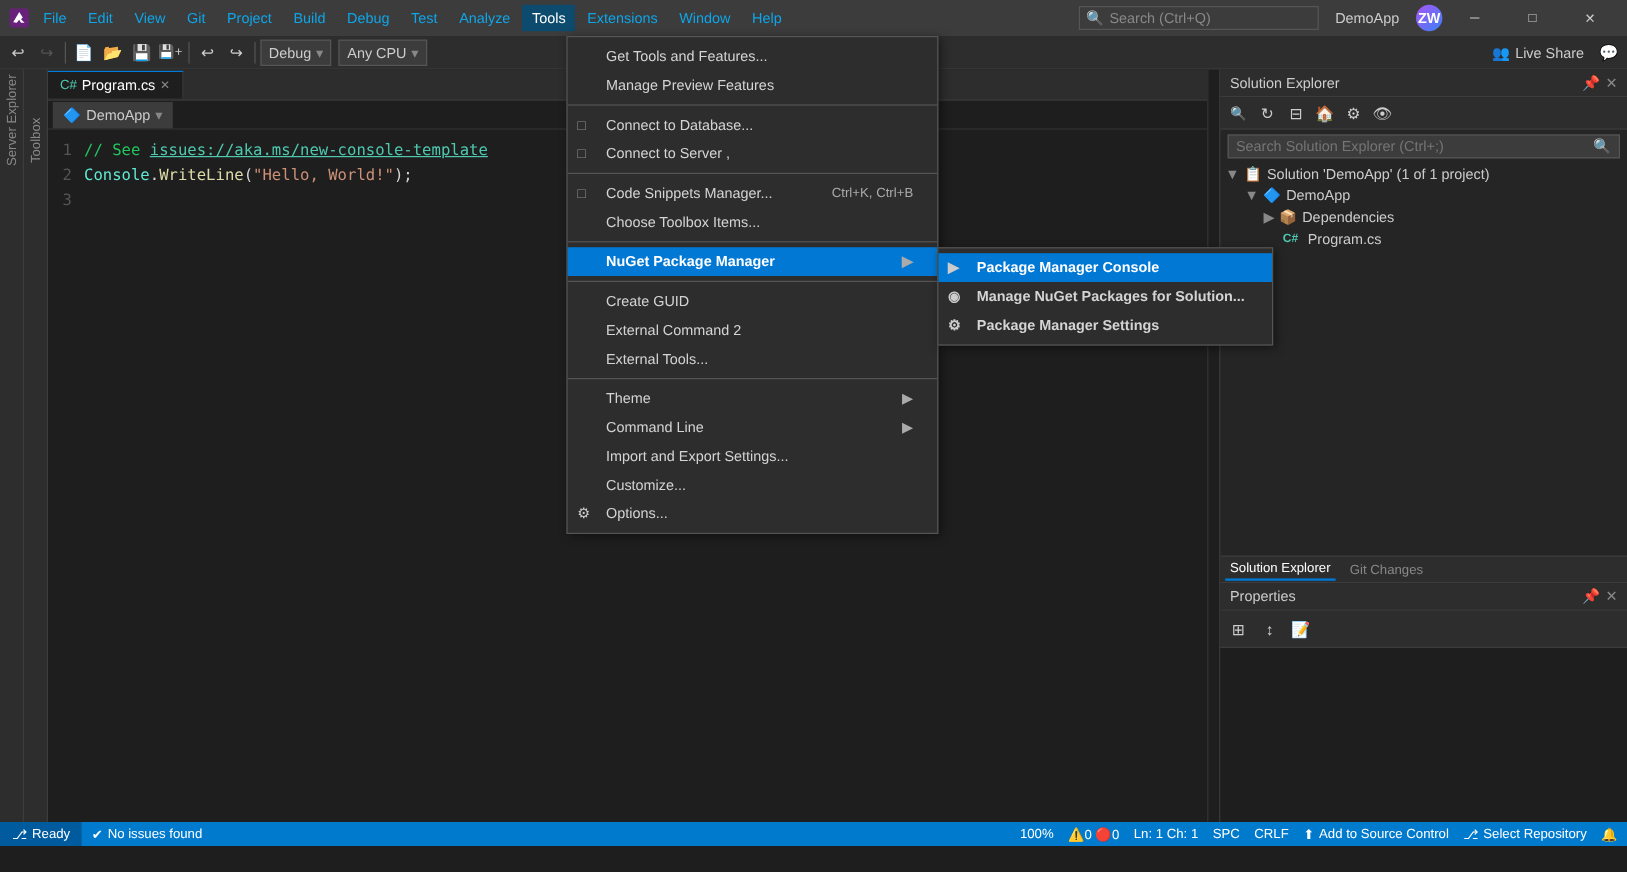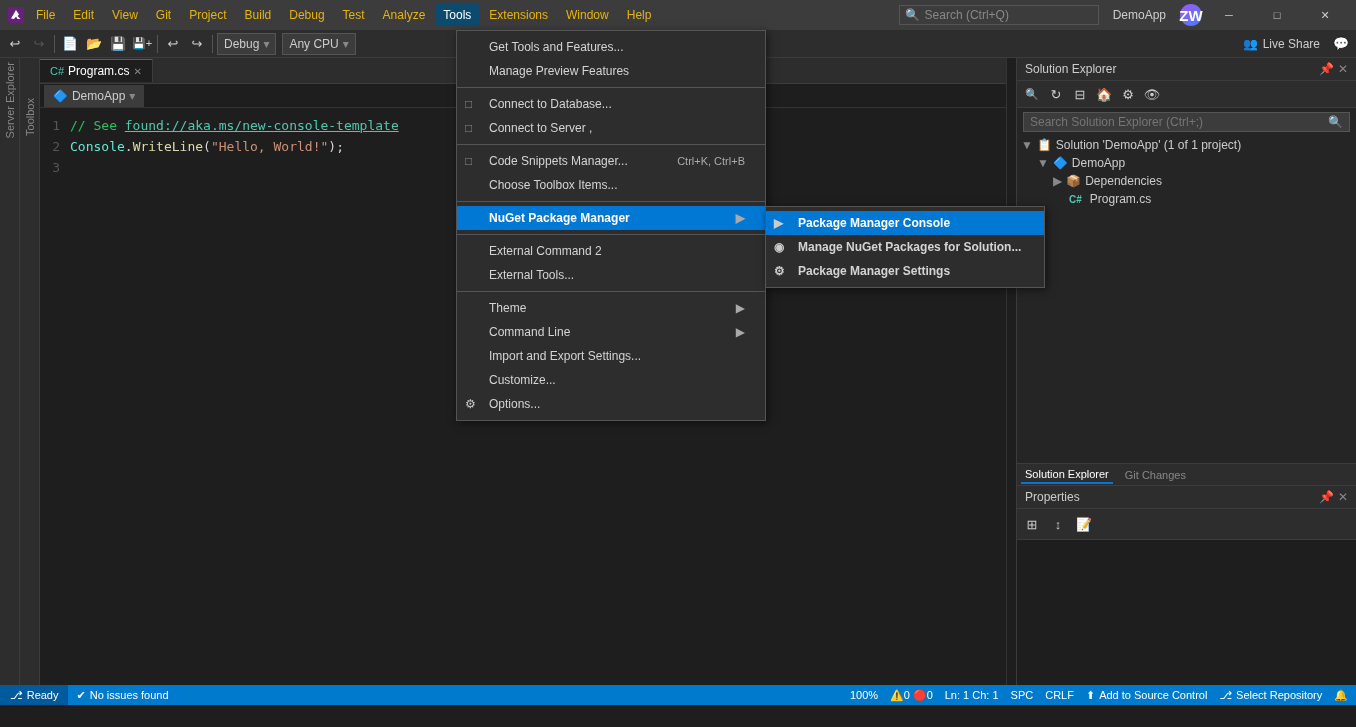--- a/index.html
+++ b/index.html
@@ -35,7 +35,7 @@
     }
     #title-bar .menu-item {
       padding: 4px 8px;
-      color: #eab308;
+      color: #0ea5e9;
       cursor: pointer;
     }
     #title-bar .menu-item.active { background: #0c4a6e; color: white; }

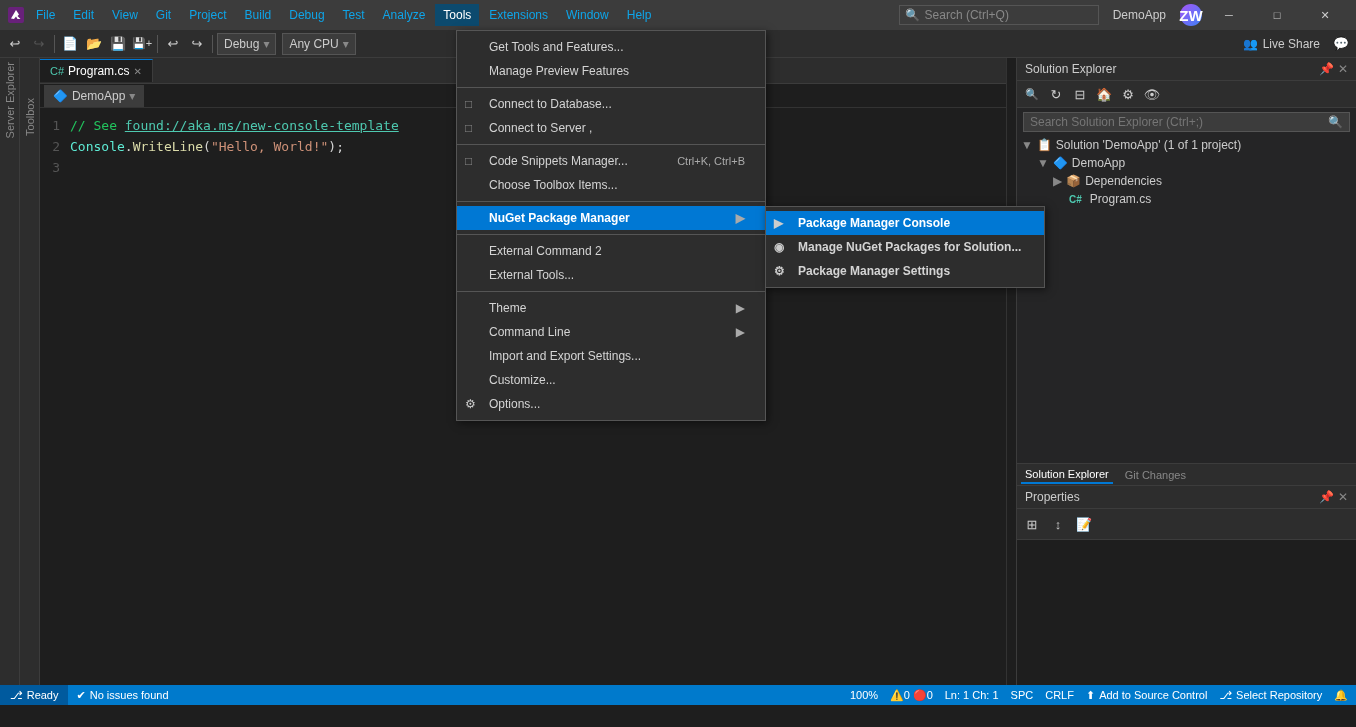--- a/index.html
+++ b/index.html
@@ -152,7 +152,7 @@
       width: 22px; height: 22px; border-radius: 50%;
       background: linear-gradient(135deg, #a855f7, #3b82f6);
       display: flex; align-items: center; justify-content: center;
-      color: white; font-size: 15px; font-weight: bold;
+      color: white; font-size: 12px; font-weight: bold;
     }
   </style>
 </head>

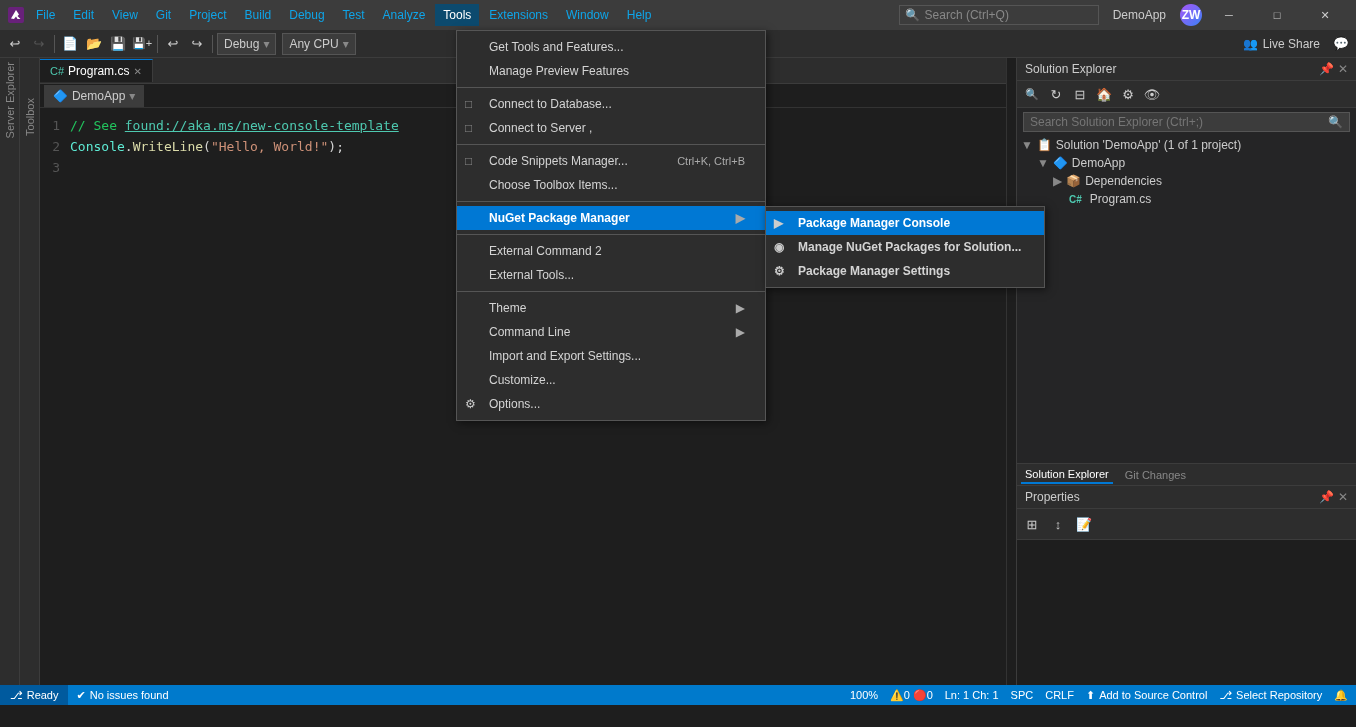--- a/index.html
+++ b/index.html
@@ -367,7 +367,7 @@
   </div>
 </div>
 
-<div class="menu-dropdown" style="top:30px; left:456px; min-width:310px;">
+<div class="menu-dropdown" style="top:30px; left:472px; min-width:310px;">
   <div style="padding:4px 0;">
     <div class="menu-row">
       <span>Get Tools and Features...</span>

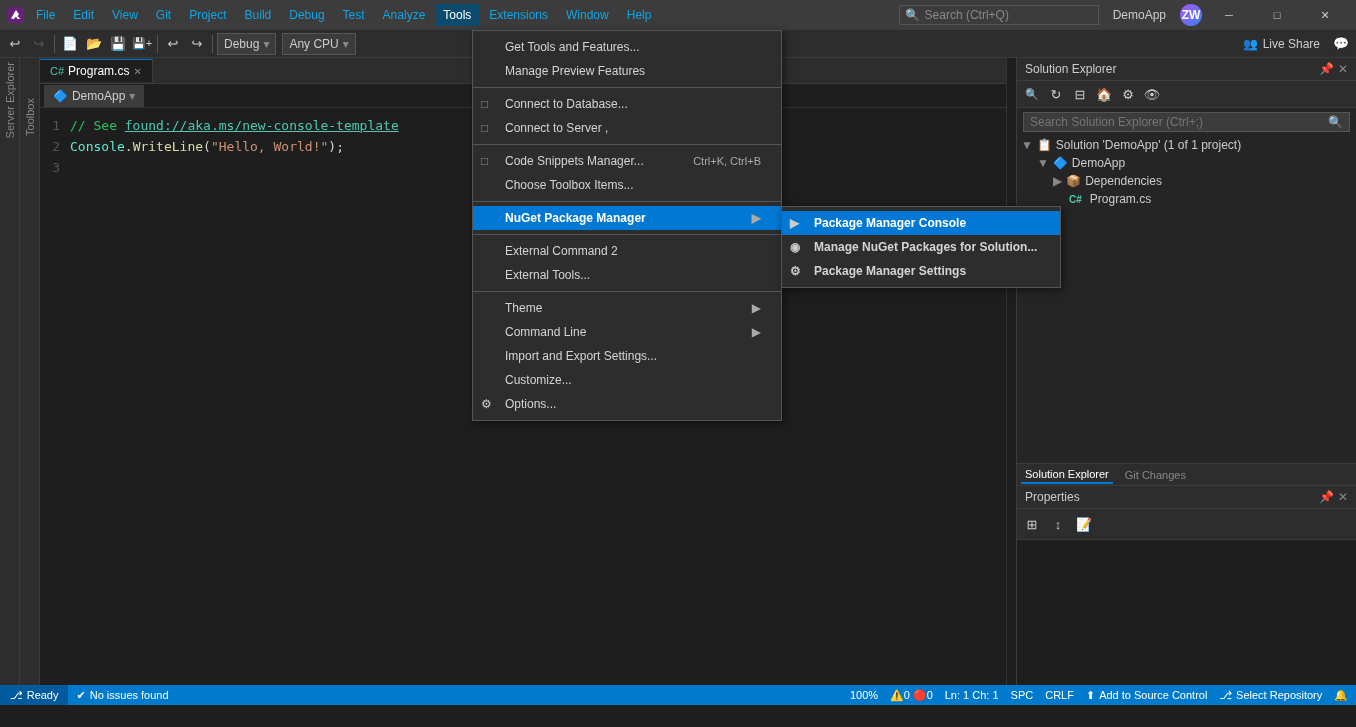--- a/index.html
+++ b/index.html
@@ -256,7 +256,7 @@
       </div>
       <div style="flex:1;">
         <div>
-          <span style="color:#22c55e;">// See </span><span style="color:#4ec9b0; text-decoration:underline;">found://aka.ms/new-console-template</span>
+          <span style="color:#22c55e;">// See </span><span style="color:#4ec9b0; text-decoration:underline;">issues://aka.ms/new-console-template</span>
         </div>
         <div>
           <span style="color:#5eead4;margin-top:44px;">Console</span><span style="color:#d4d4d4;">.</span><span style="color:#dcdcaa;">WriteLine</span><span style="color:#d4d4d4;">(</span><span style="color:#ce9178;">"Hello, World!"</span><span style="color:#d4d4d4;">);</span>

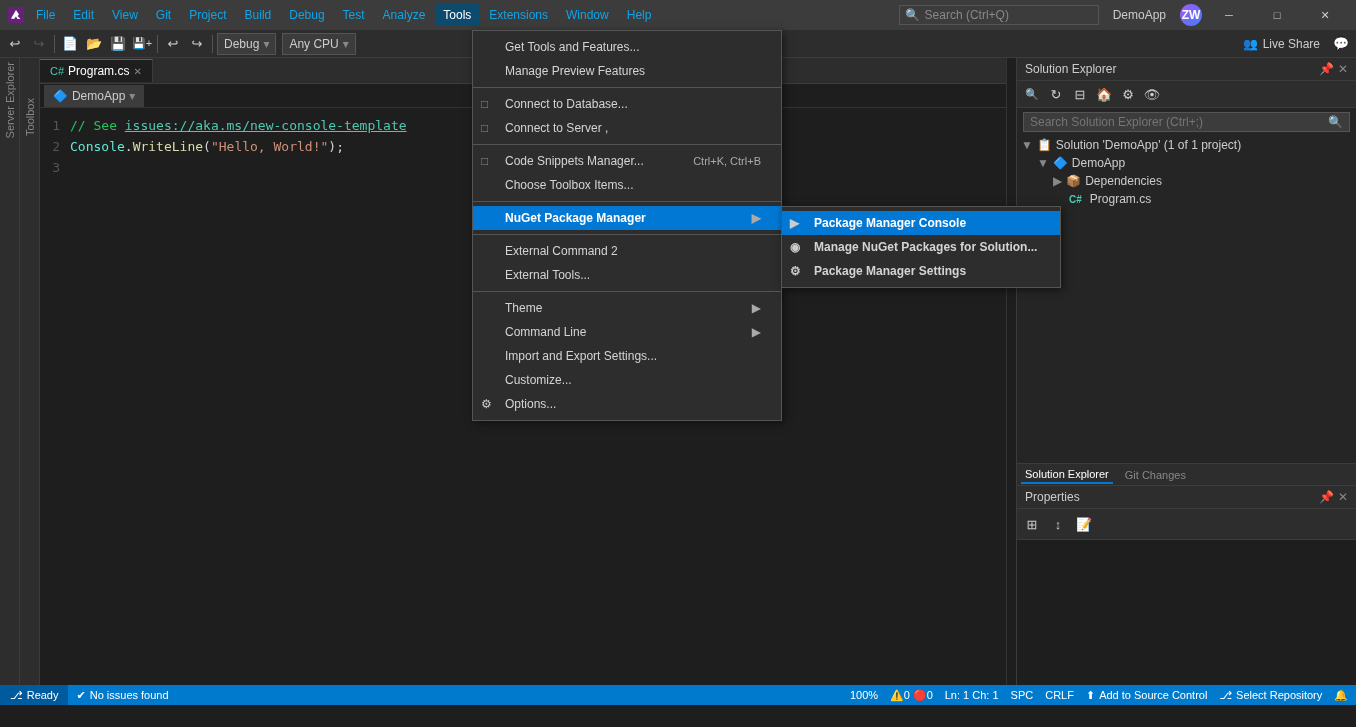--- a/index.html
+++ b/index.html
@@ -417,6 +417,9 @@
     </div>
     <div class="sep"></div>
     <div class="menu-row">
+      <span>Create GUID</span>
+    </div>
+    <div class="menu-row">
       <span>External Command 2</span>
     </div>
     <div class="menu-row">

